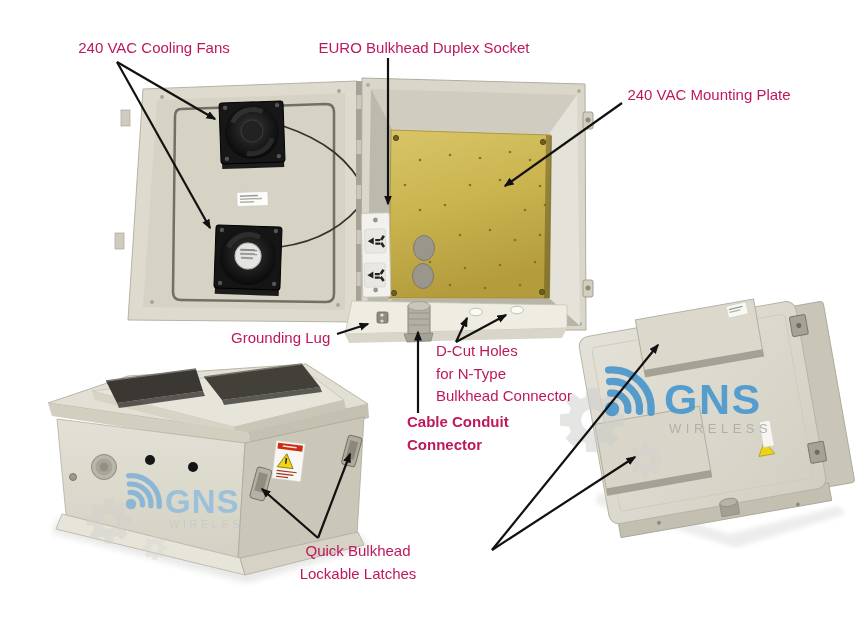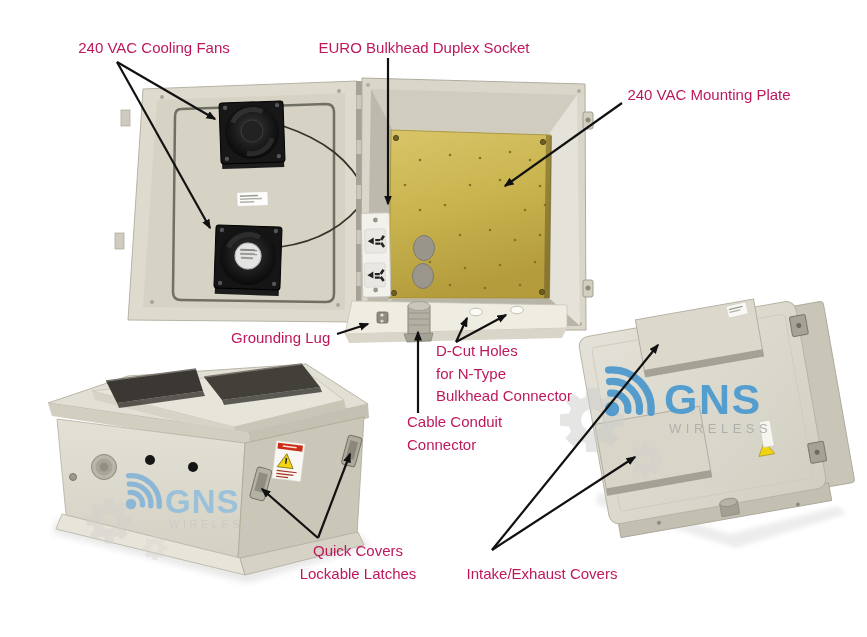--- a/index.html
+++ b/index.html
@@ -339,7 +339,7 @@
 for N-Type
 Bulkhead Connector</div>
 <div class="lbl" style="left:231px;top:327px;width:110px;">Grounding Lug</div>
-<div class="lbl" style="left:407px;top:411px;width:130px;">Cable Conduit
+<div class="lbl" style="left:407px;top:411px;width:130px;font-weight:bold;">Cable Conduit
 Connector</div>
 <div class="lbl ctr" style="left:284px;top:540px;width:148px;">Quick Covers
 Lockable Latches</div>

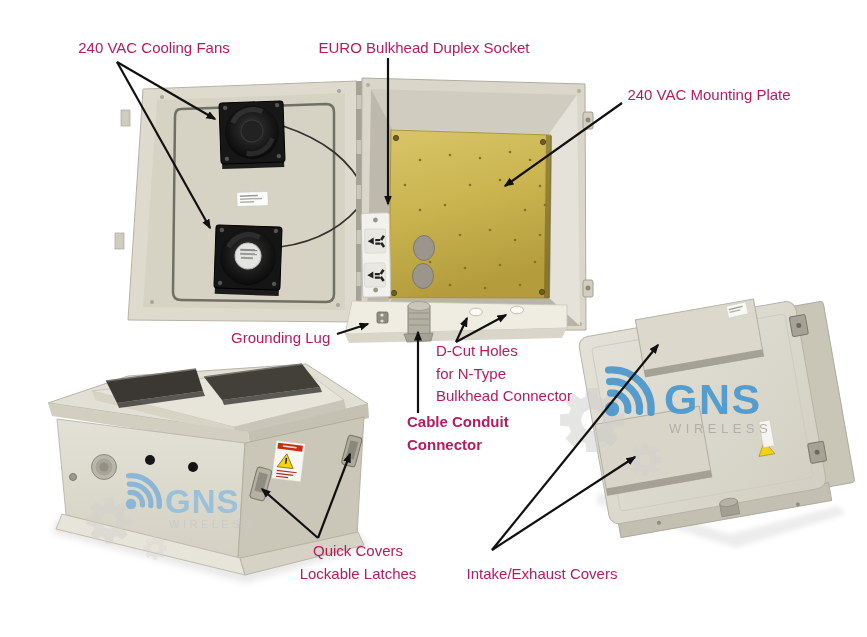--- a/index.html
+++ b/index.html
@@ -341,7 +341,7 @@
 <div class="lbl" style="left:231px;top:327px;width:110px;">Grounding Lug</div>
 <div class="lbl" style="left:407px;top:411px;width:130px;font-weight:bold;">Cable Conduit
 Connector</div>
-<div class="lbl ctr" style="left:284px;top:540px;width:148px;">Quick Covers
+<div class="lbl ctr" style="left:284px;top:540px;width:148px;">Quick Bulkhead
 Lockable Latches</div>
 <div class="lbl ctr" style="left:460px;top:563px;width:164px;">Intake/Exhaust Covers</div>
 

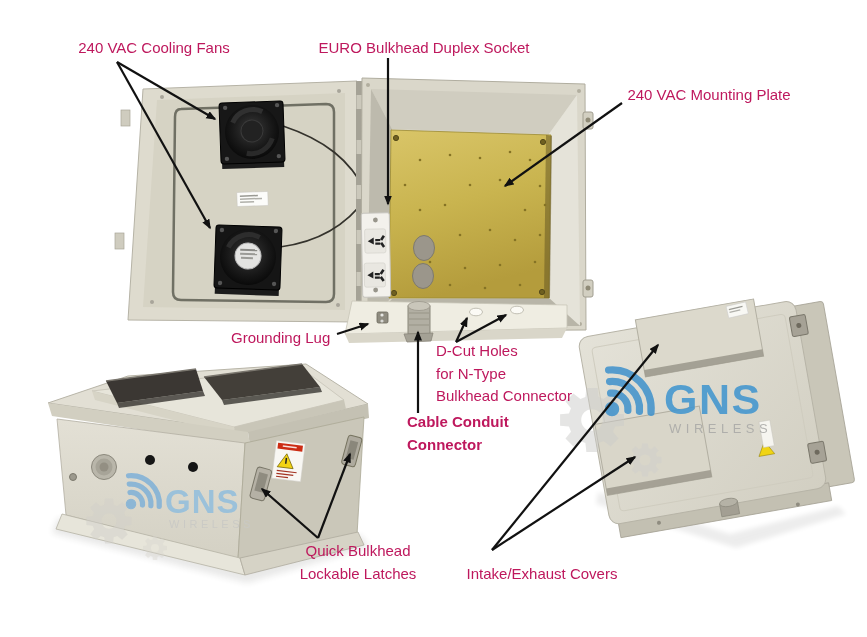--- a/index.html
+++ b/index.html
@@ -343,7 +343,6 @@
 Connector</div>
 <div class="lbl ctr" style="left:284px;top:540px;width:148px;">Quick Bulkhead
 Lockable Latches</div>
-<div class="lbl ctr" style="left:460px;top:563px;width:164px;">Intake/Exhaust Covers</div>
 
 </div>
 

